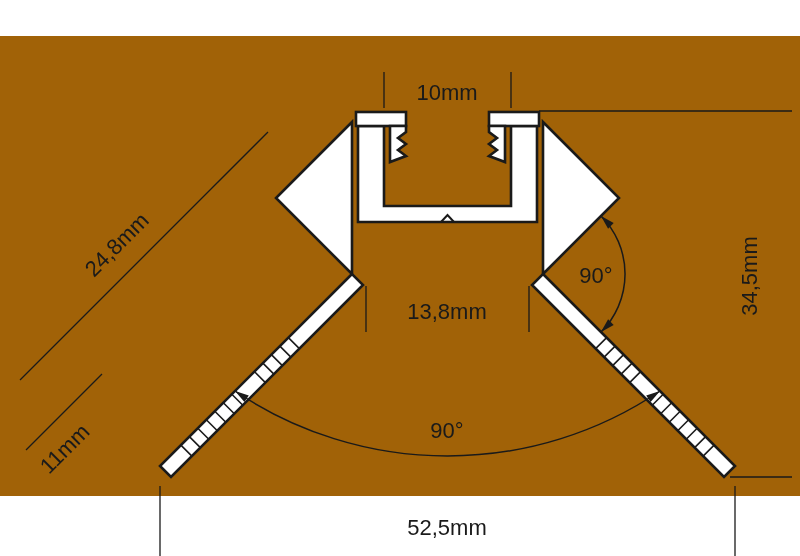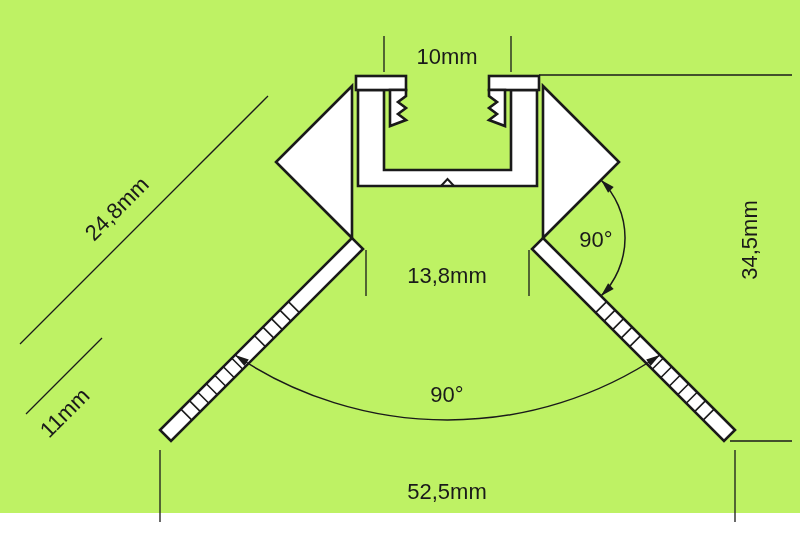--- a/index.html
+++ b/index.html
@@ -12,8 +12,9 @@
   }
   .drawing-wrap {
     width: 800px;
-    height: 513px;
-    background: #bef264;
+    height: 460px;
+    background: #a16207;
+    margin-top: 36px;
   }
   svg { display: block; }
   .profile-shape {

